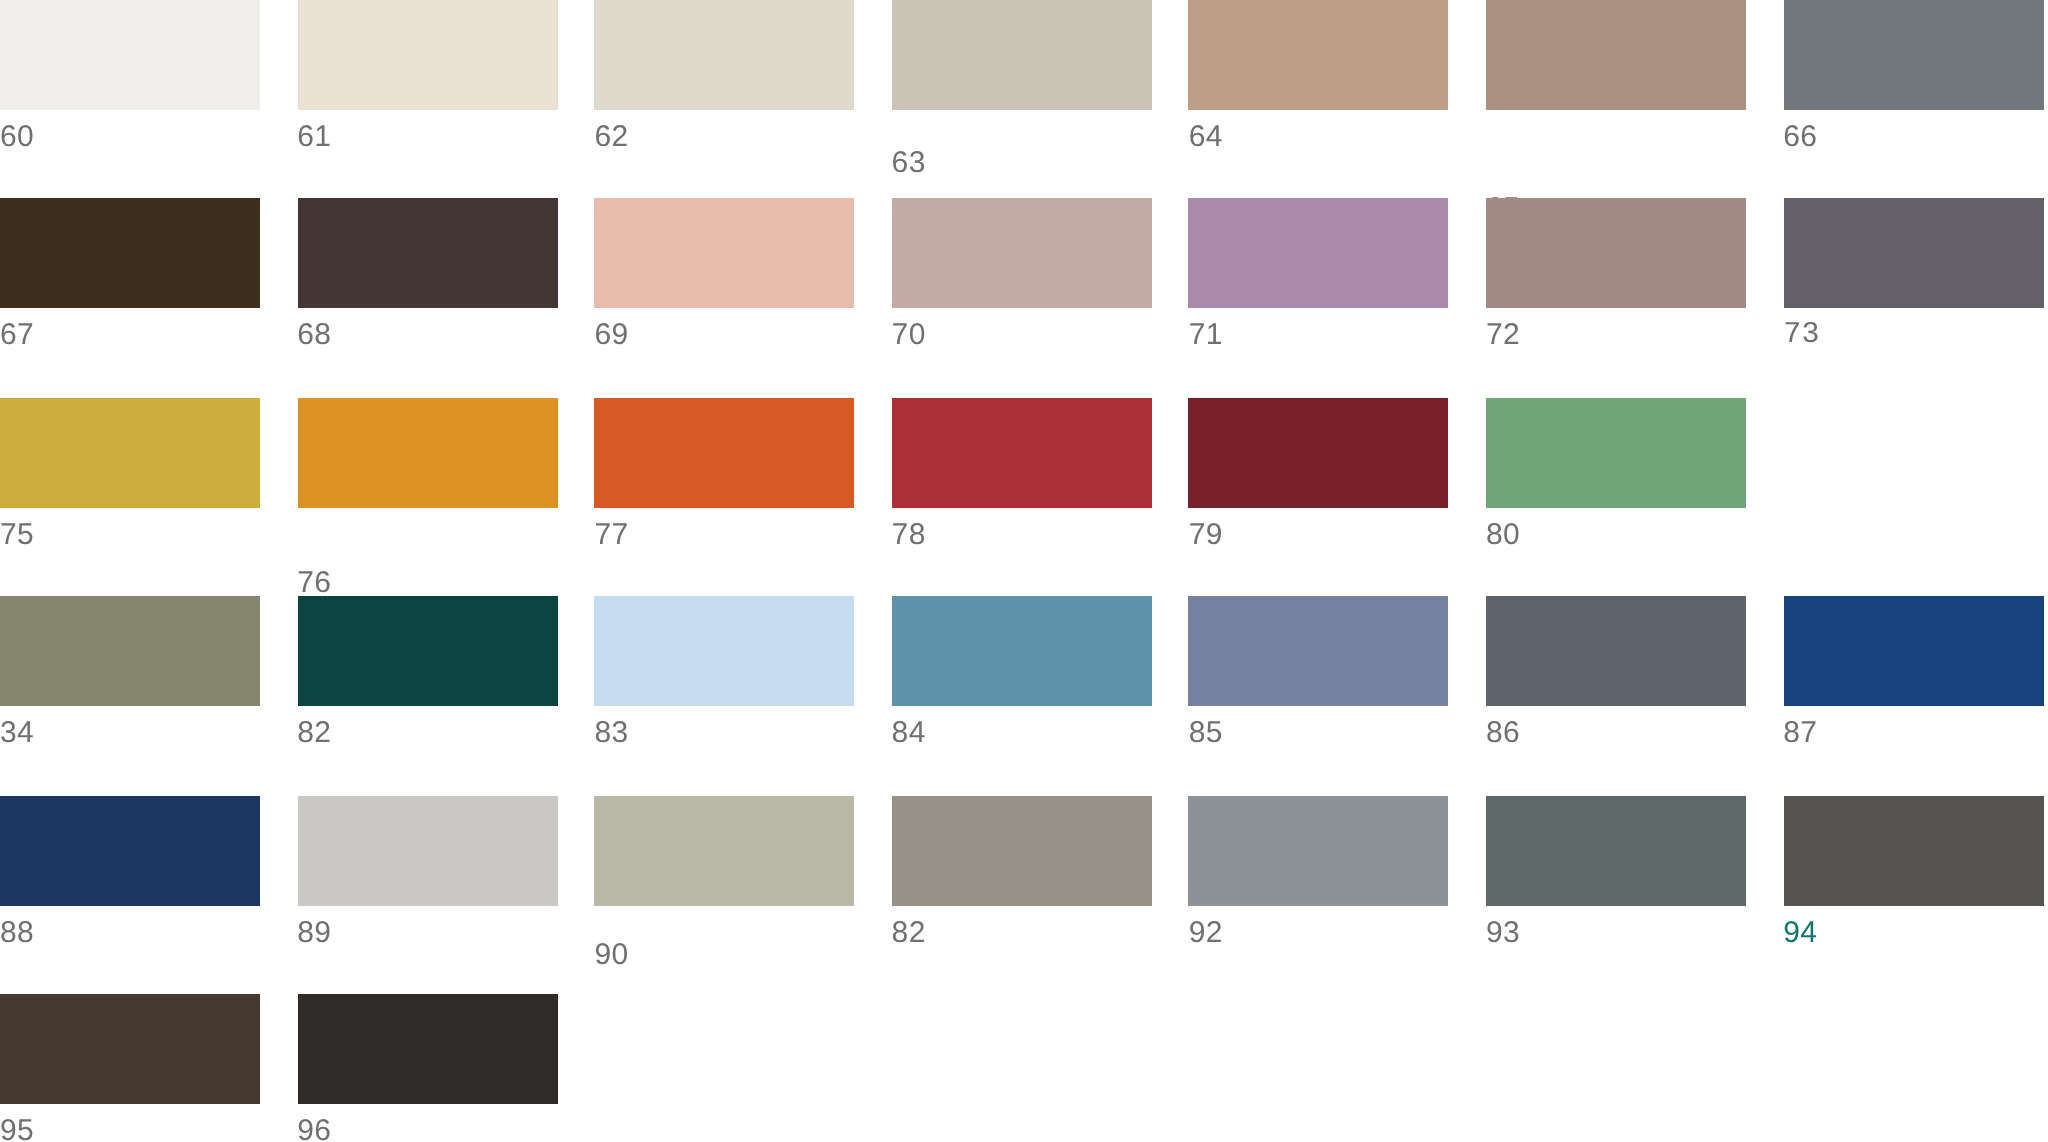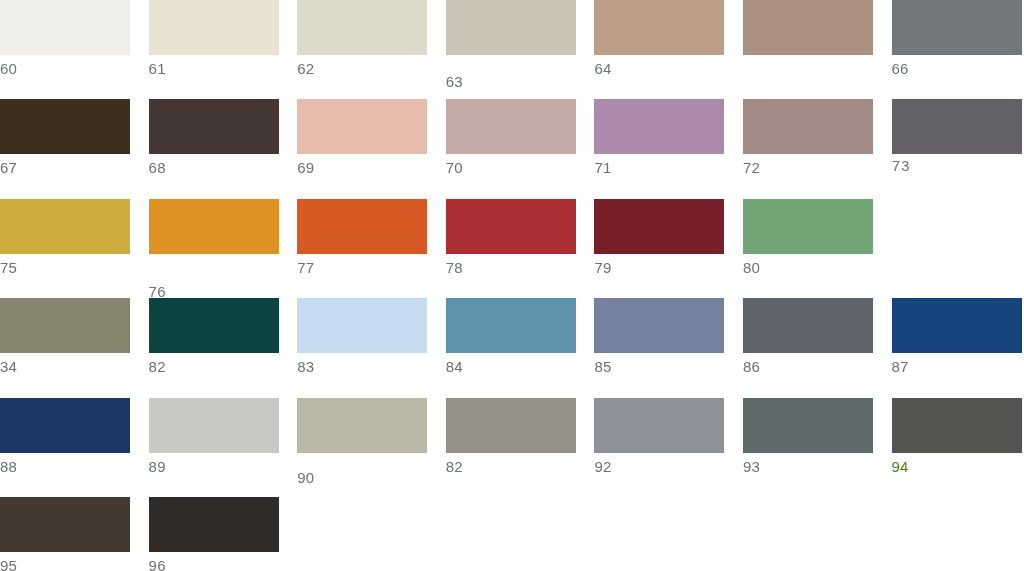--- a/index.html
+++ b/index.html
@@ -206,7 +206,7 @@
       </div>
       <div class="swatch-cell">
         <div class="swatch-chip" style="background-color: rgb(86, 84, 81);"></div>
-        <span class="swatch-label" style="color: #4d7c0f;">94</span>
+        <span class="swatch-label" style="color: #0f766e;">94</span>
       </div>
     </div>
     <div class="swatch-row">

